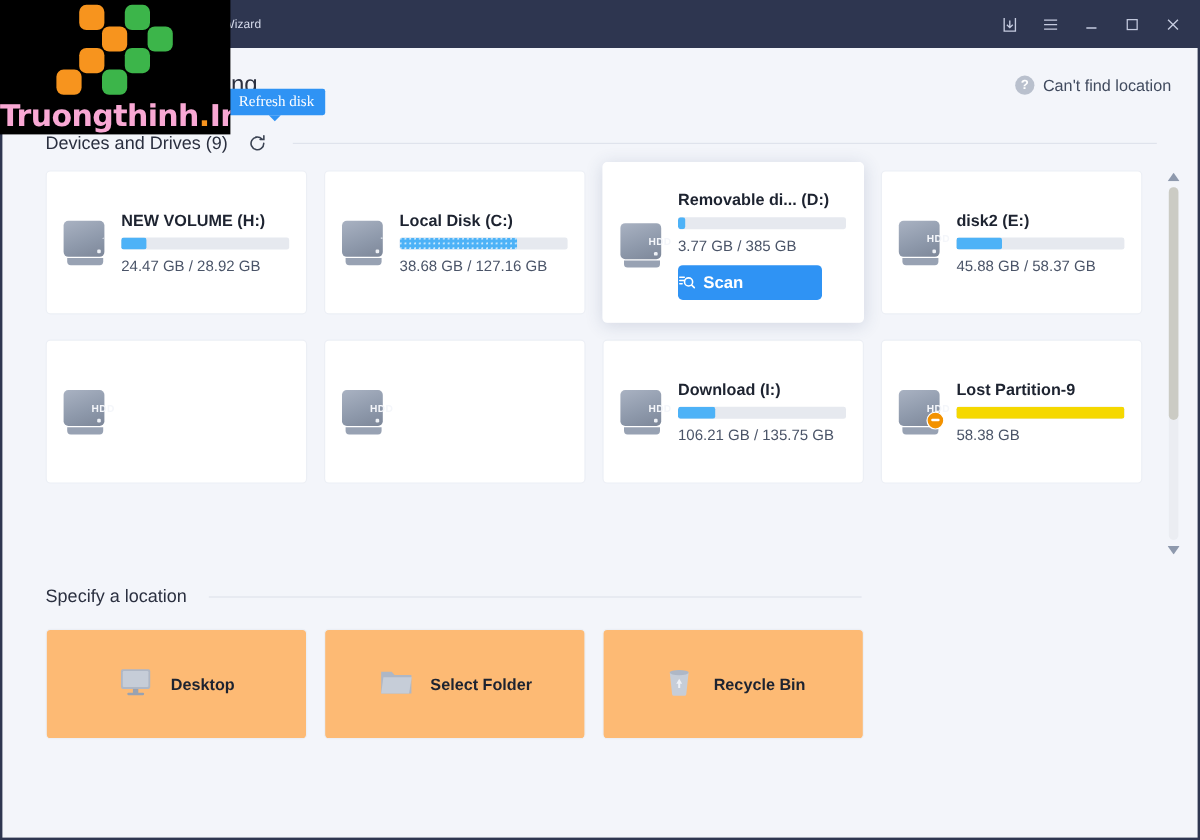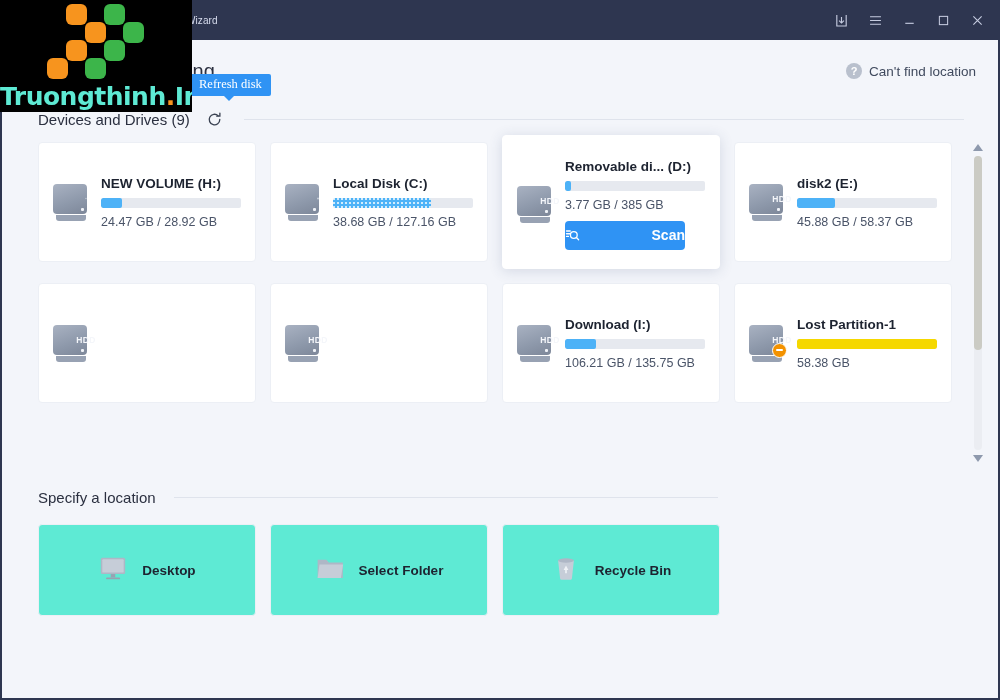--- a/index.html
+++ b/index.html
@@ -200,7 +200,7 @@
     font-size:25px; font-weight:bold; font-family:"DejaVu Sans", sans-serif;
     letter-spacing:-.5px; line-height:1;
   }
-  .wm-green { color:#5eead4; }
+  .wm-green { color:#f9a8d4; }
   .wm-orange { color:#f7941e; }
 </style>
 </head>

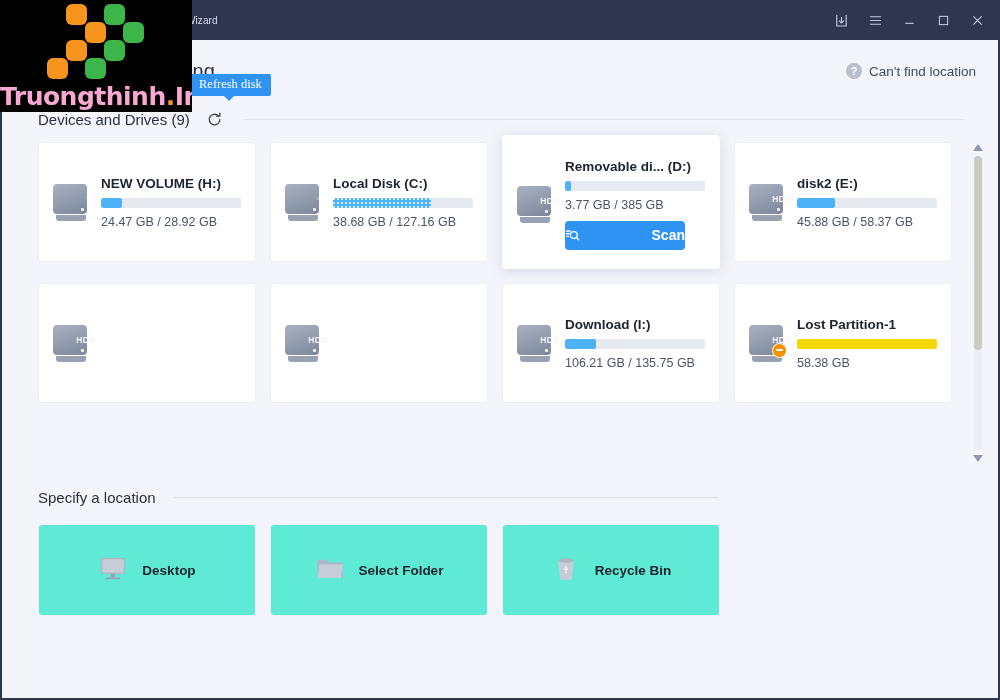--- a/index.html
+++ b/index.html
@@ -154,7 +154,7 @@
   .scan-btn {
     margin-top:9px; width:120px; height:29px; border-radius:4px;
     background:#2f93f4; color:#fff; font-size:14px; font-weight:bold;
-    display:flex; align-items:center; justify-content:space-between; gap:6px;
+    display:flex; align-items:center; justify-content:flex-start; gap:6px;
   }
 
   

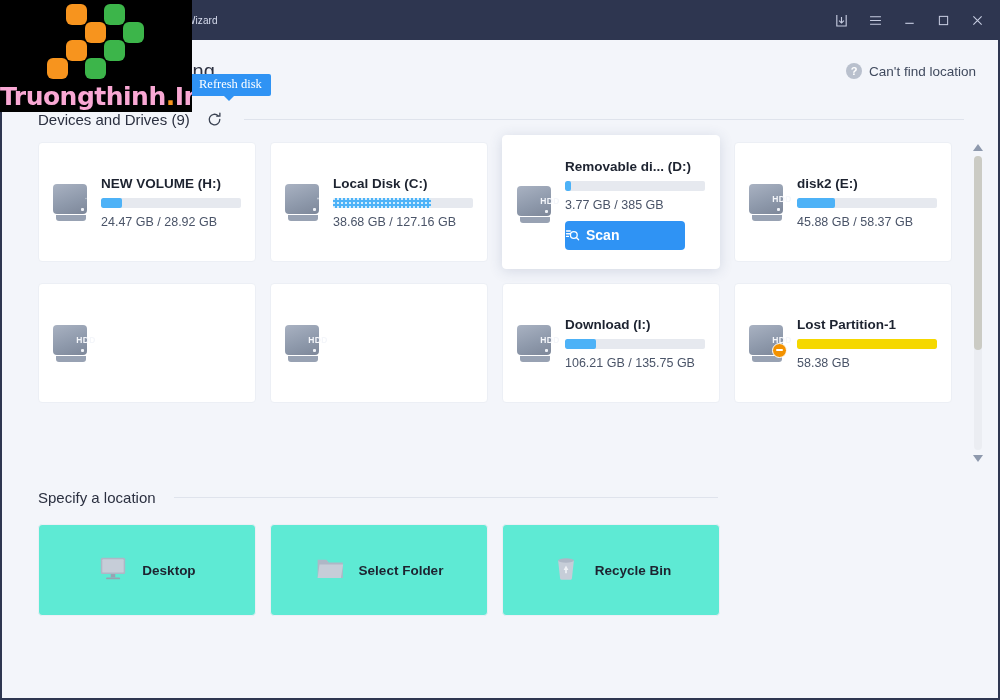--- a/index.html
+++ b/index.html
@@ -396,7 +396,7 @@
                 </span>
               </div>
               <div class="drive-info">
-                <div class="drive-name">Lost Partition-1</div>
+                <div class="drive-name">Lost Partition-9</div>
                 <div class="bar">
                   <div class="fill yellow" style="width:100%"></div>
                 </div>

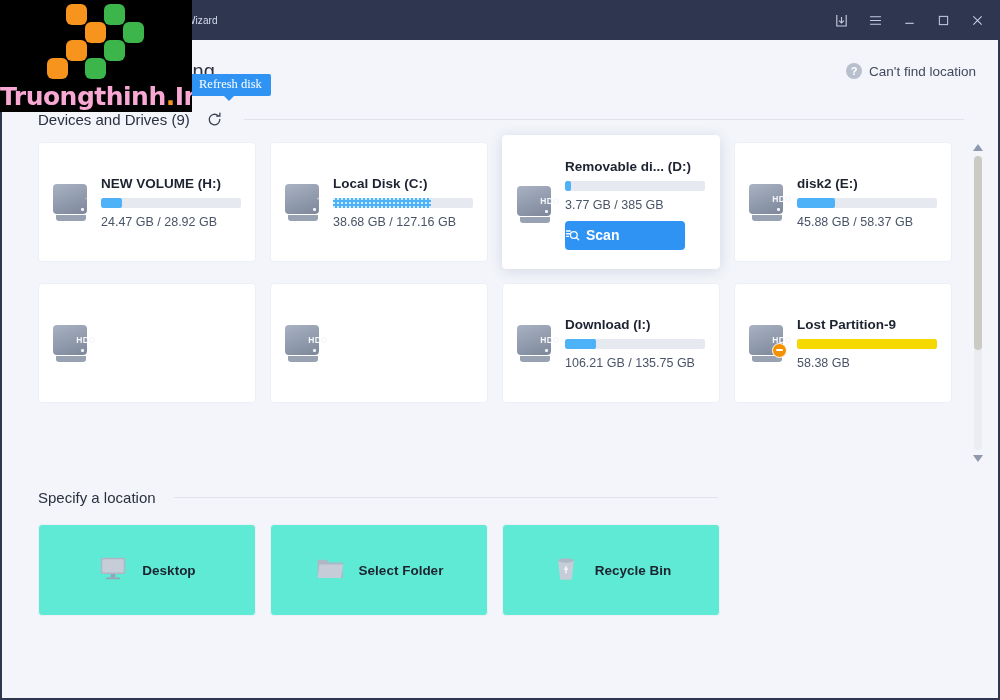--- a/index.html
+++ b/index.html
@@ -182,7 +182,7 @@
     margin-top:12px;
   }
   .loc-card {
-    background:#5eead4; border-radius:4px; height:92px;
+    background:#fdba74; border-radius:4px; height:92px;
     display:flex; align-items:center; justify-content:center; gap:14px;
     border:1px solid #eceff5;
   }

